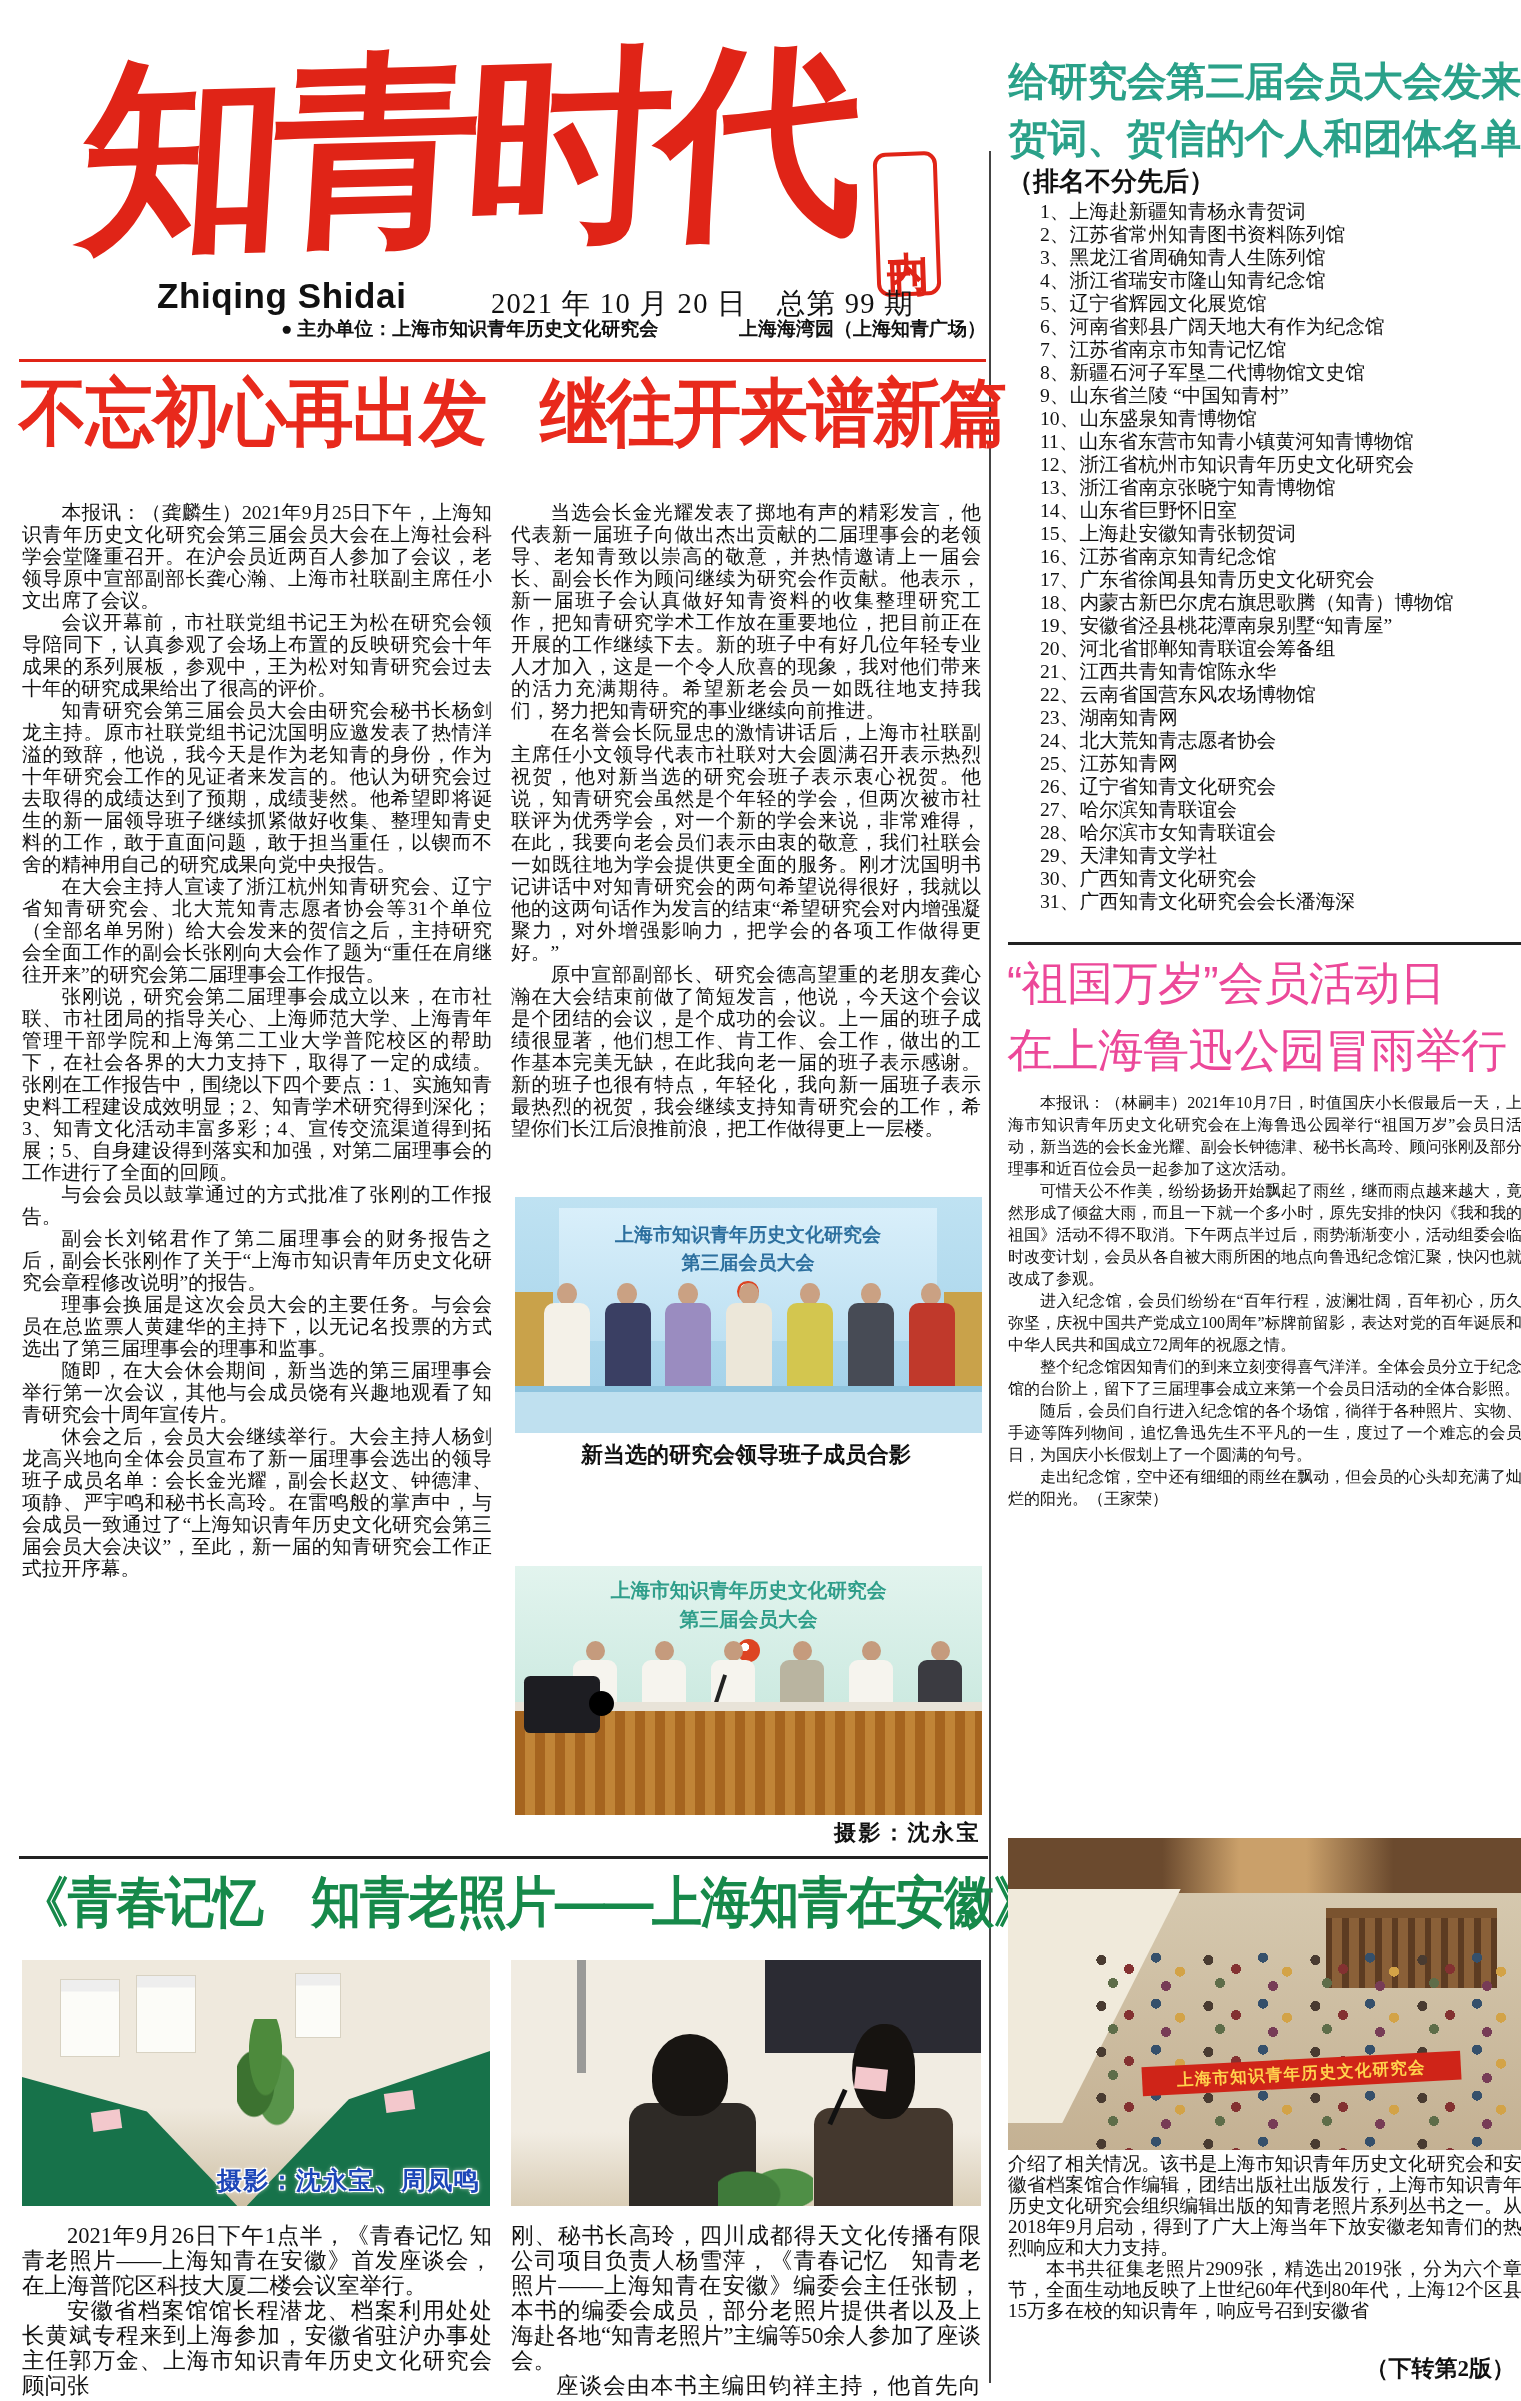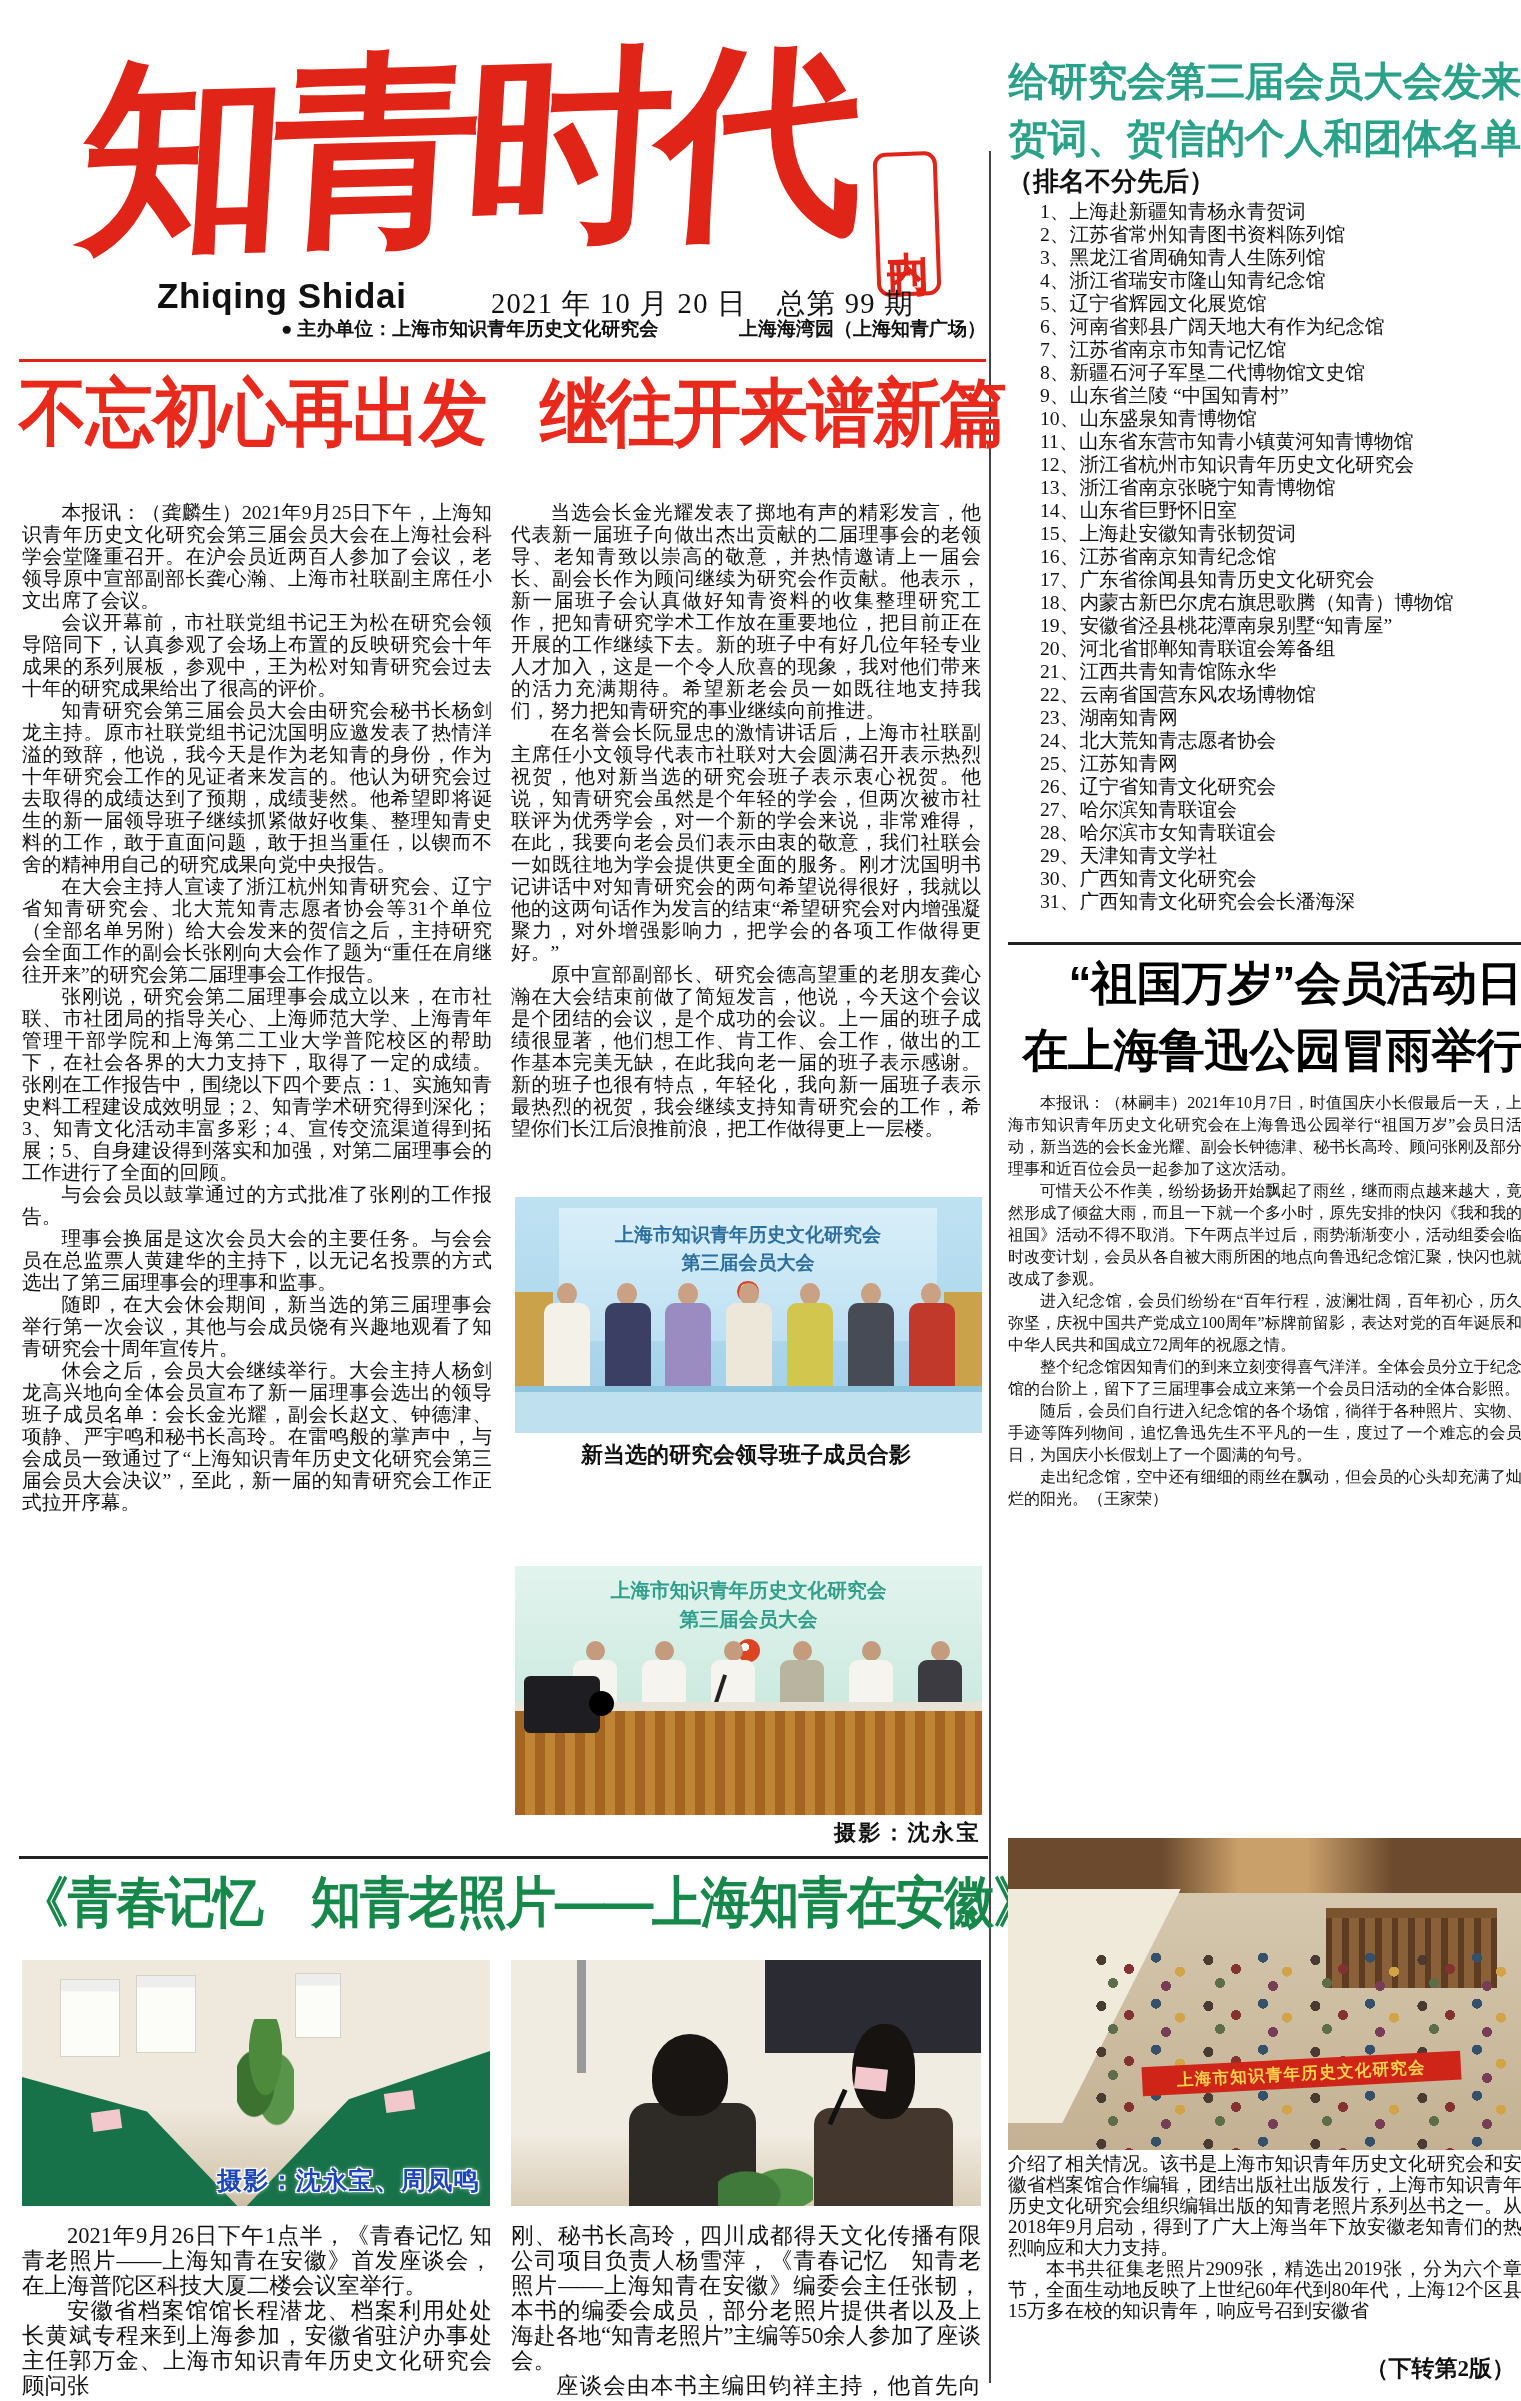--- a/index.html
+++ b/index.html
@@ -156,8 +156,8 @@
   .greet-list{left:1040px;top:200px;width:488px;height:729px;overflow:hidden;}
   .greet-list p{margin:0;font-size:19.7px;line-height:23px;white-space:nowrap;}
   .r-divider{left:1008px;top:942px;width:514px;height:2.5px;background:#222;}
-  .pink-title{left:1007px;top:950px;width:515px;text-align:right;color:#000000;
-    font-family:"Liberation Sans","DejaVu Sans",sans-serif;font-weight:700;font-size:46px;
+  .pink-title{left:1007px;top:950px;width:515px;text-align:left;color:#ec4899;
+    font-family:"Liberation Sans","DejaVu Sans",sans-serif;font-weight:400;font-size:46px;
     line-height:67px;letter-spacing:-0.6px;white-space:nowrap;}
   .r-article{left:1008px;top:1092px;width:514px;height:743px;font-size:16px;line-height:22px;
     text-align:justify;overflow:hidden;}

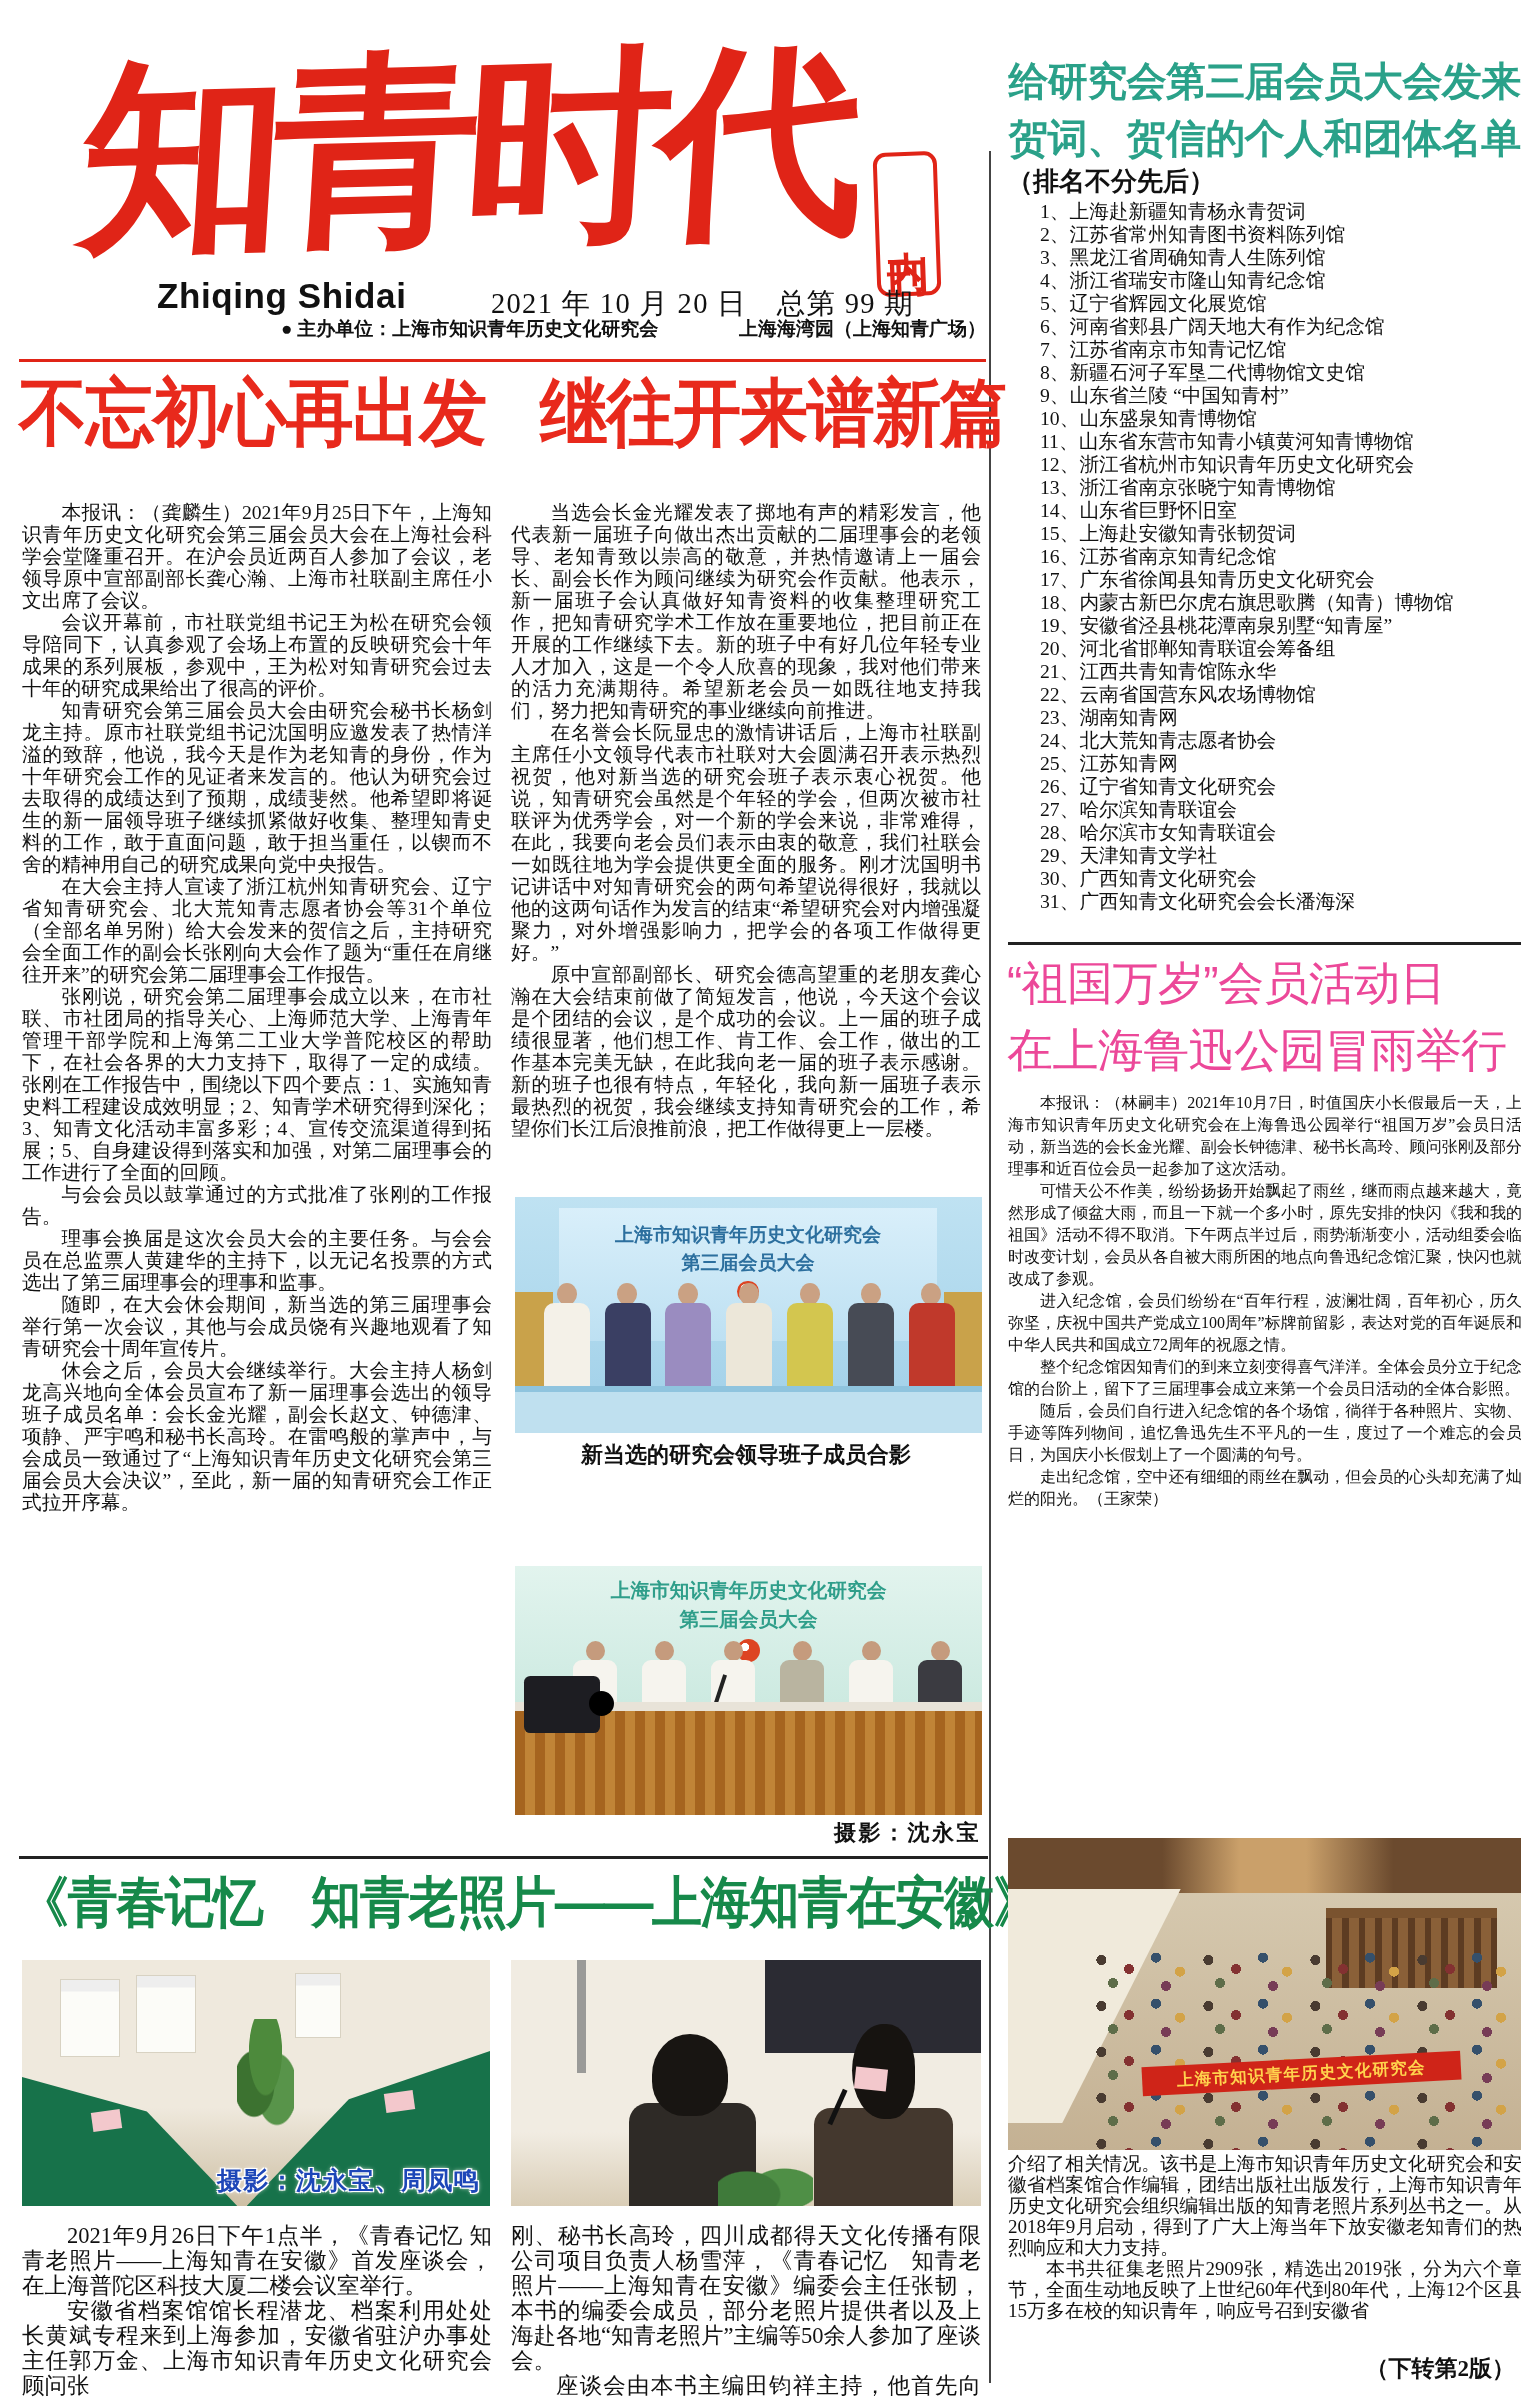--- a/index.html
+++ b/index.html
@@ -195,6 +195,7 @@
       <p>在大会主持人宣读了浙江杭州知青研究会、辽宁省知青研究会、北大荒知青志愿者协会等31个单位（全部名单另附）给大会发来的贺信之后，主持研究会全面工作的副会长张刚向大会作了题为“重任在肩继往开来”的研究会第二届理事会工作报告。</p>
       <p>张刚说，研究会第二届理事会成立以来，在市社联、市社团局的指导关心、上海师范大学、上海青年管理干部学院和上海第二工业大学普陀校区的帮助下，在社会各界的大力支持下，取得了一定的成绩。张刚在工作报告中，围绕以下四个要点：1、实施知青史料工程建设成效明显；2、知青学术研究得到深化；3、知青文化活动丰富多彩；4、宣传交流渠道得到拓展；5、自身建设得到落实和加强，对第二届理事会的工作进行了全面的回顾。</p>
       <p>与会会员以鼓掌通过的方式批准了张刚的工作报告。</p>
+      <p>副会长刘铭君作了第二届理事会的财务报告之后，副会长张刚作了关于“上海市知识青年历史文化研究会章程修改说明”的报告。</p>
       <p>理事会换届是这次会员大会的主要任务。与会会员在总监票人黄建华的主持下，以无记名投票的方式选出了第三届理事会的理事和监事。</p>
       <p>随即，在大会休会期间，新当选的第三届理事会举行第一次会议，其他与会成员饶有兴趣地观看了知青研究会十周年宣传片。</p>
       <p>休会之后，会员大会继续举行。大会主持人杨剑龙高兴地向全体会员宣布了新一届理事会选出的领导班子成员名单：会长金光耀，副会长赵文、钟德津、项静、严宇鸣和秘书长高玲。在雷鸣般的掌声中，与会成员一致通过了“上海知识青年历史文化研究会第三届会员大会决议”，至此，新一届的知青研究会工作正式拉开序幕。</p>

